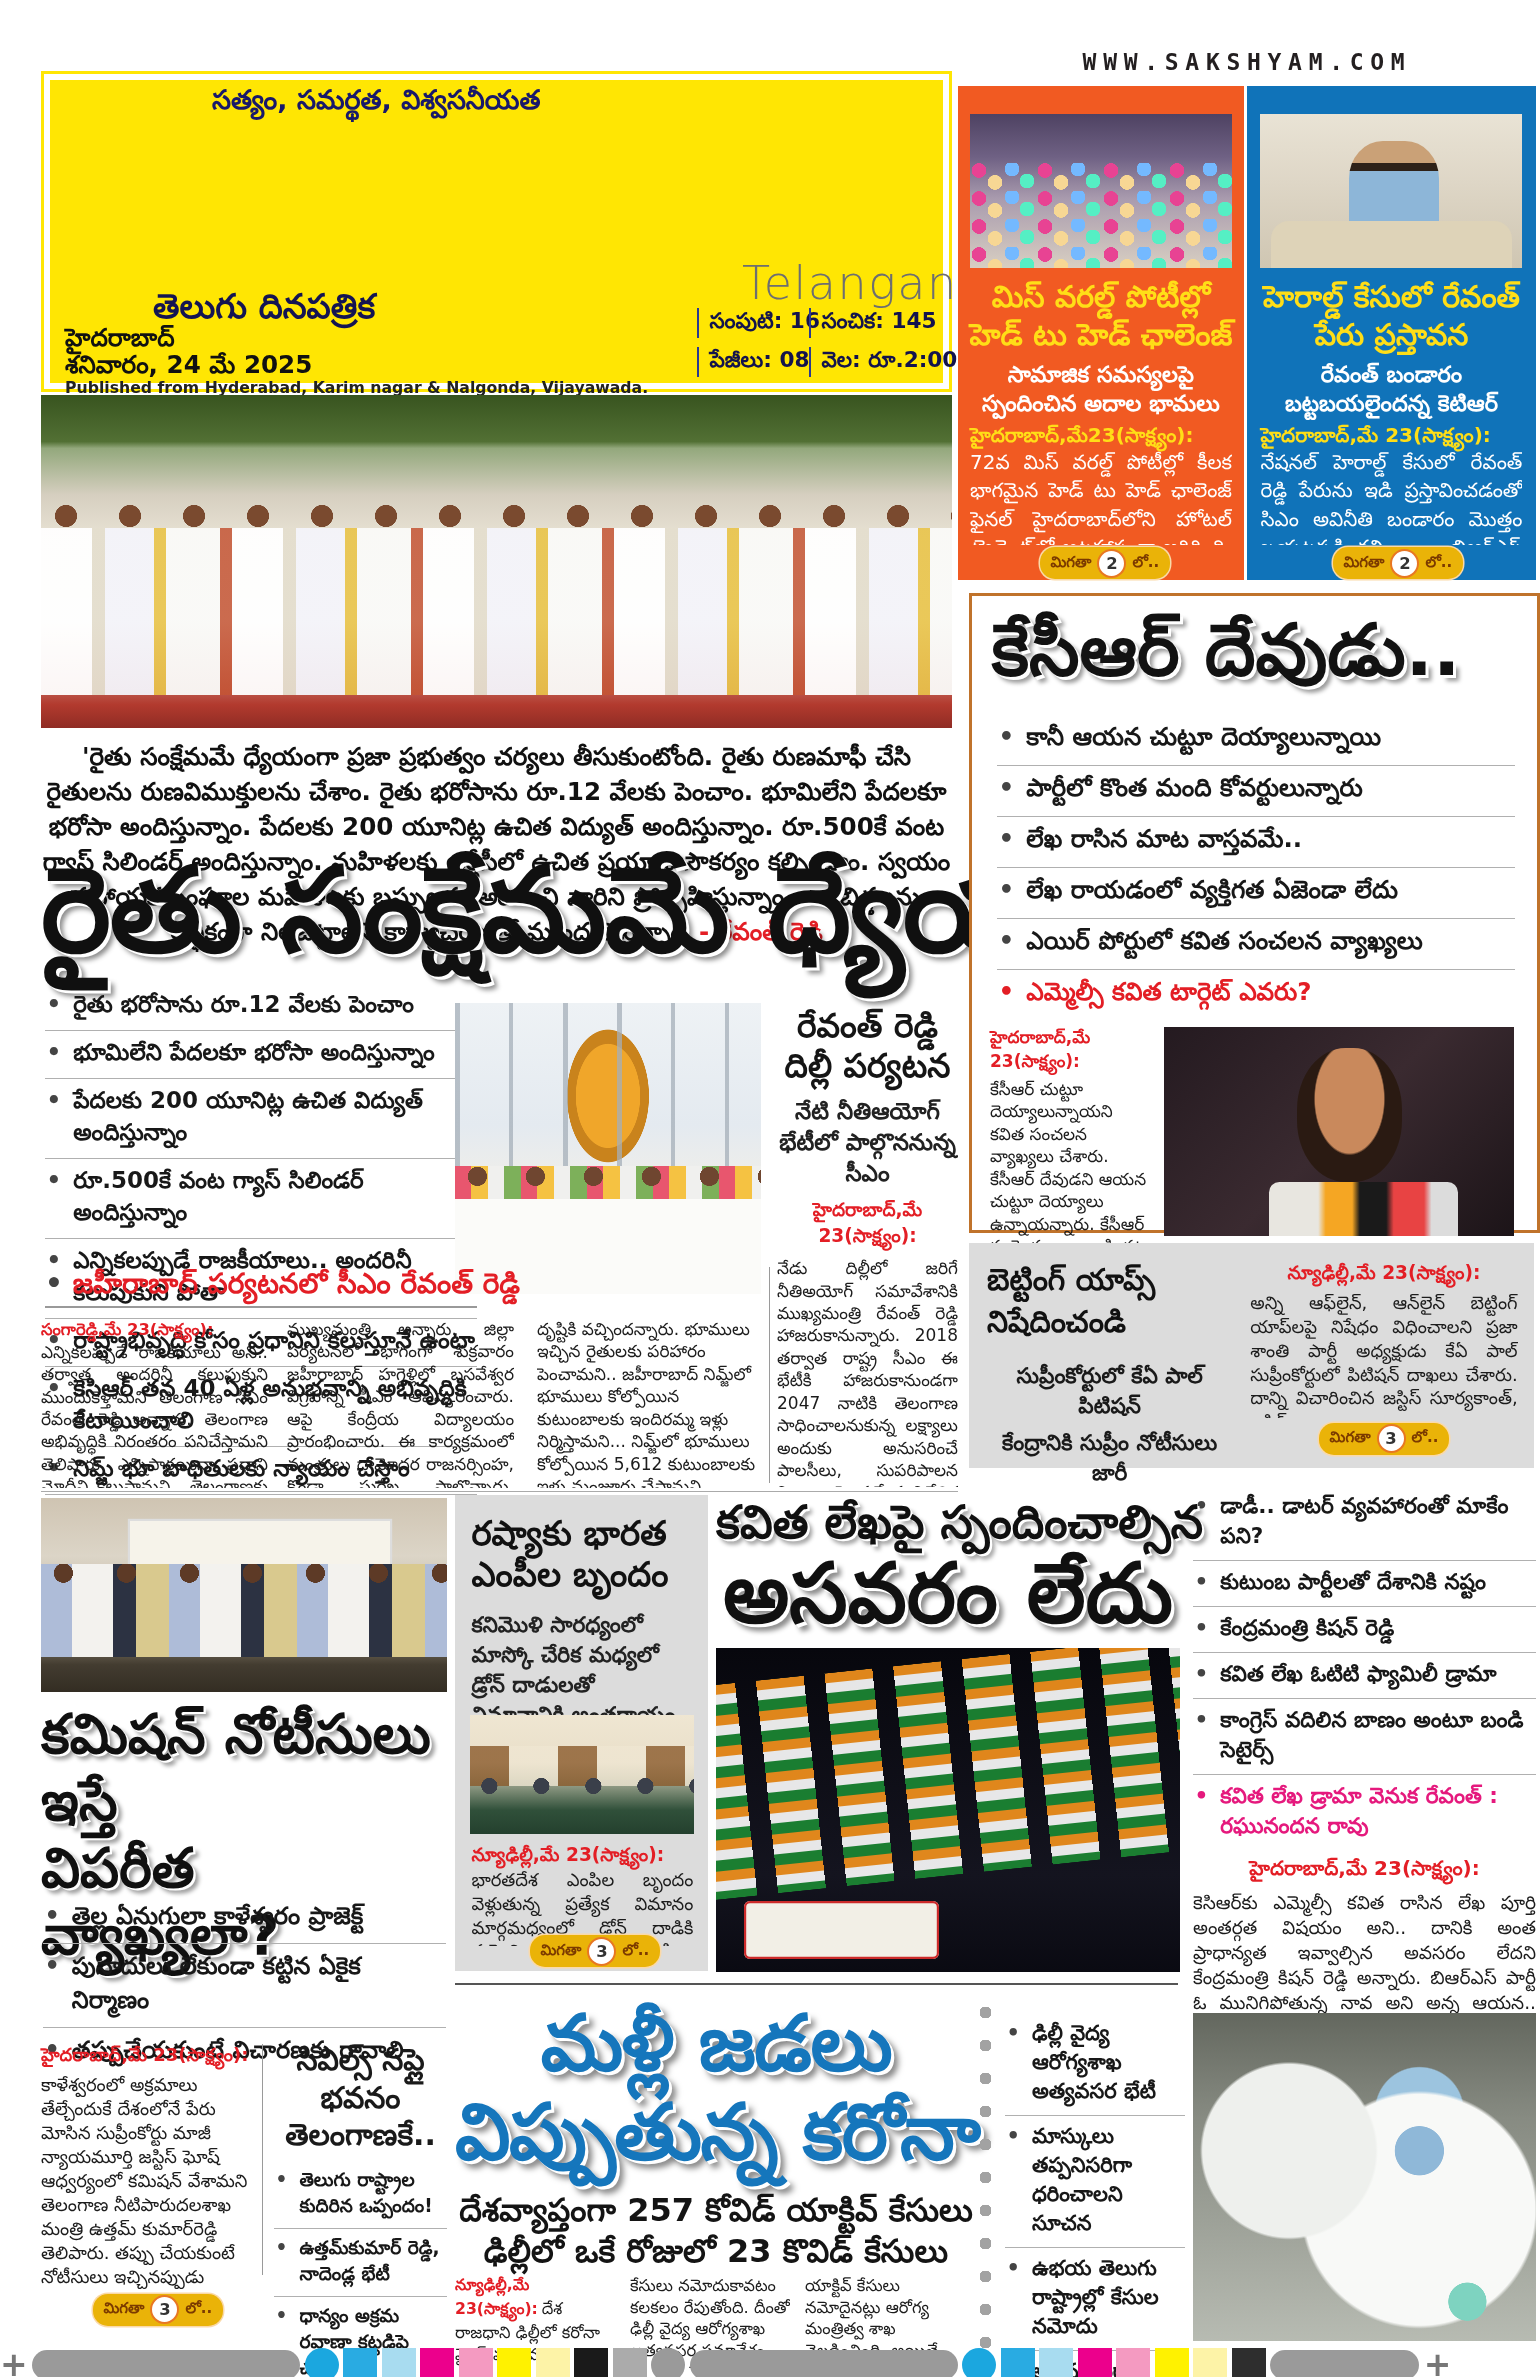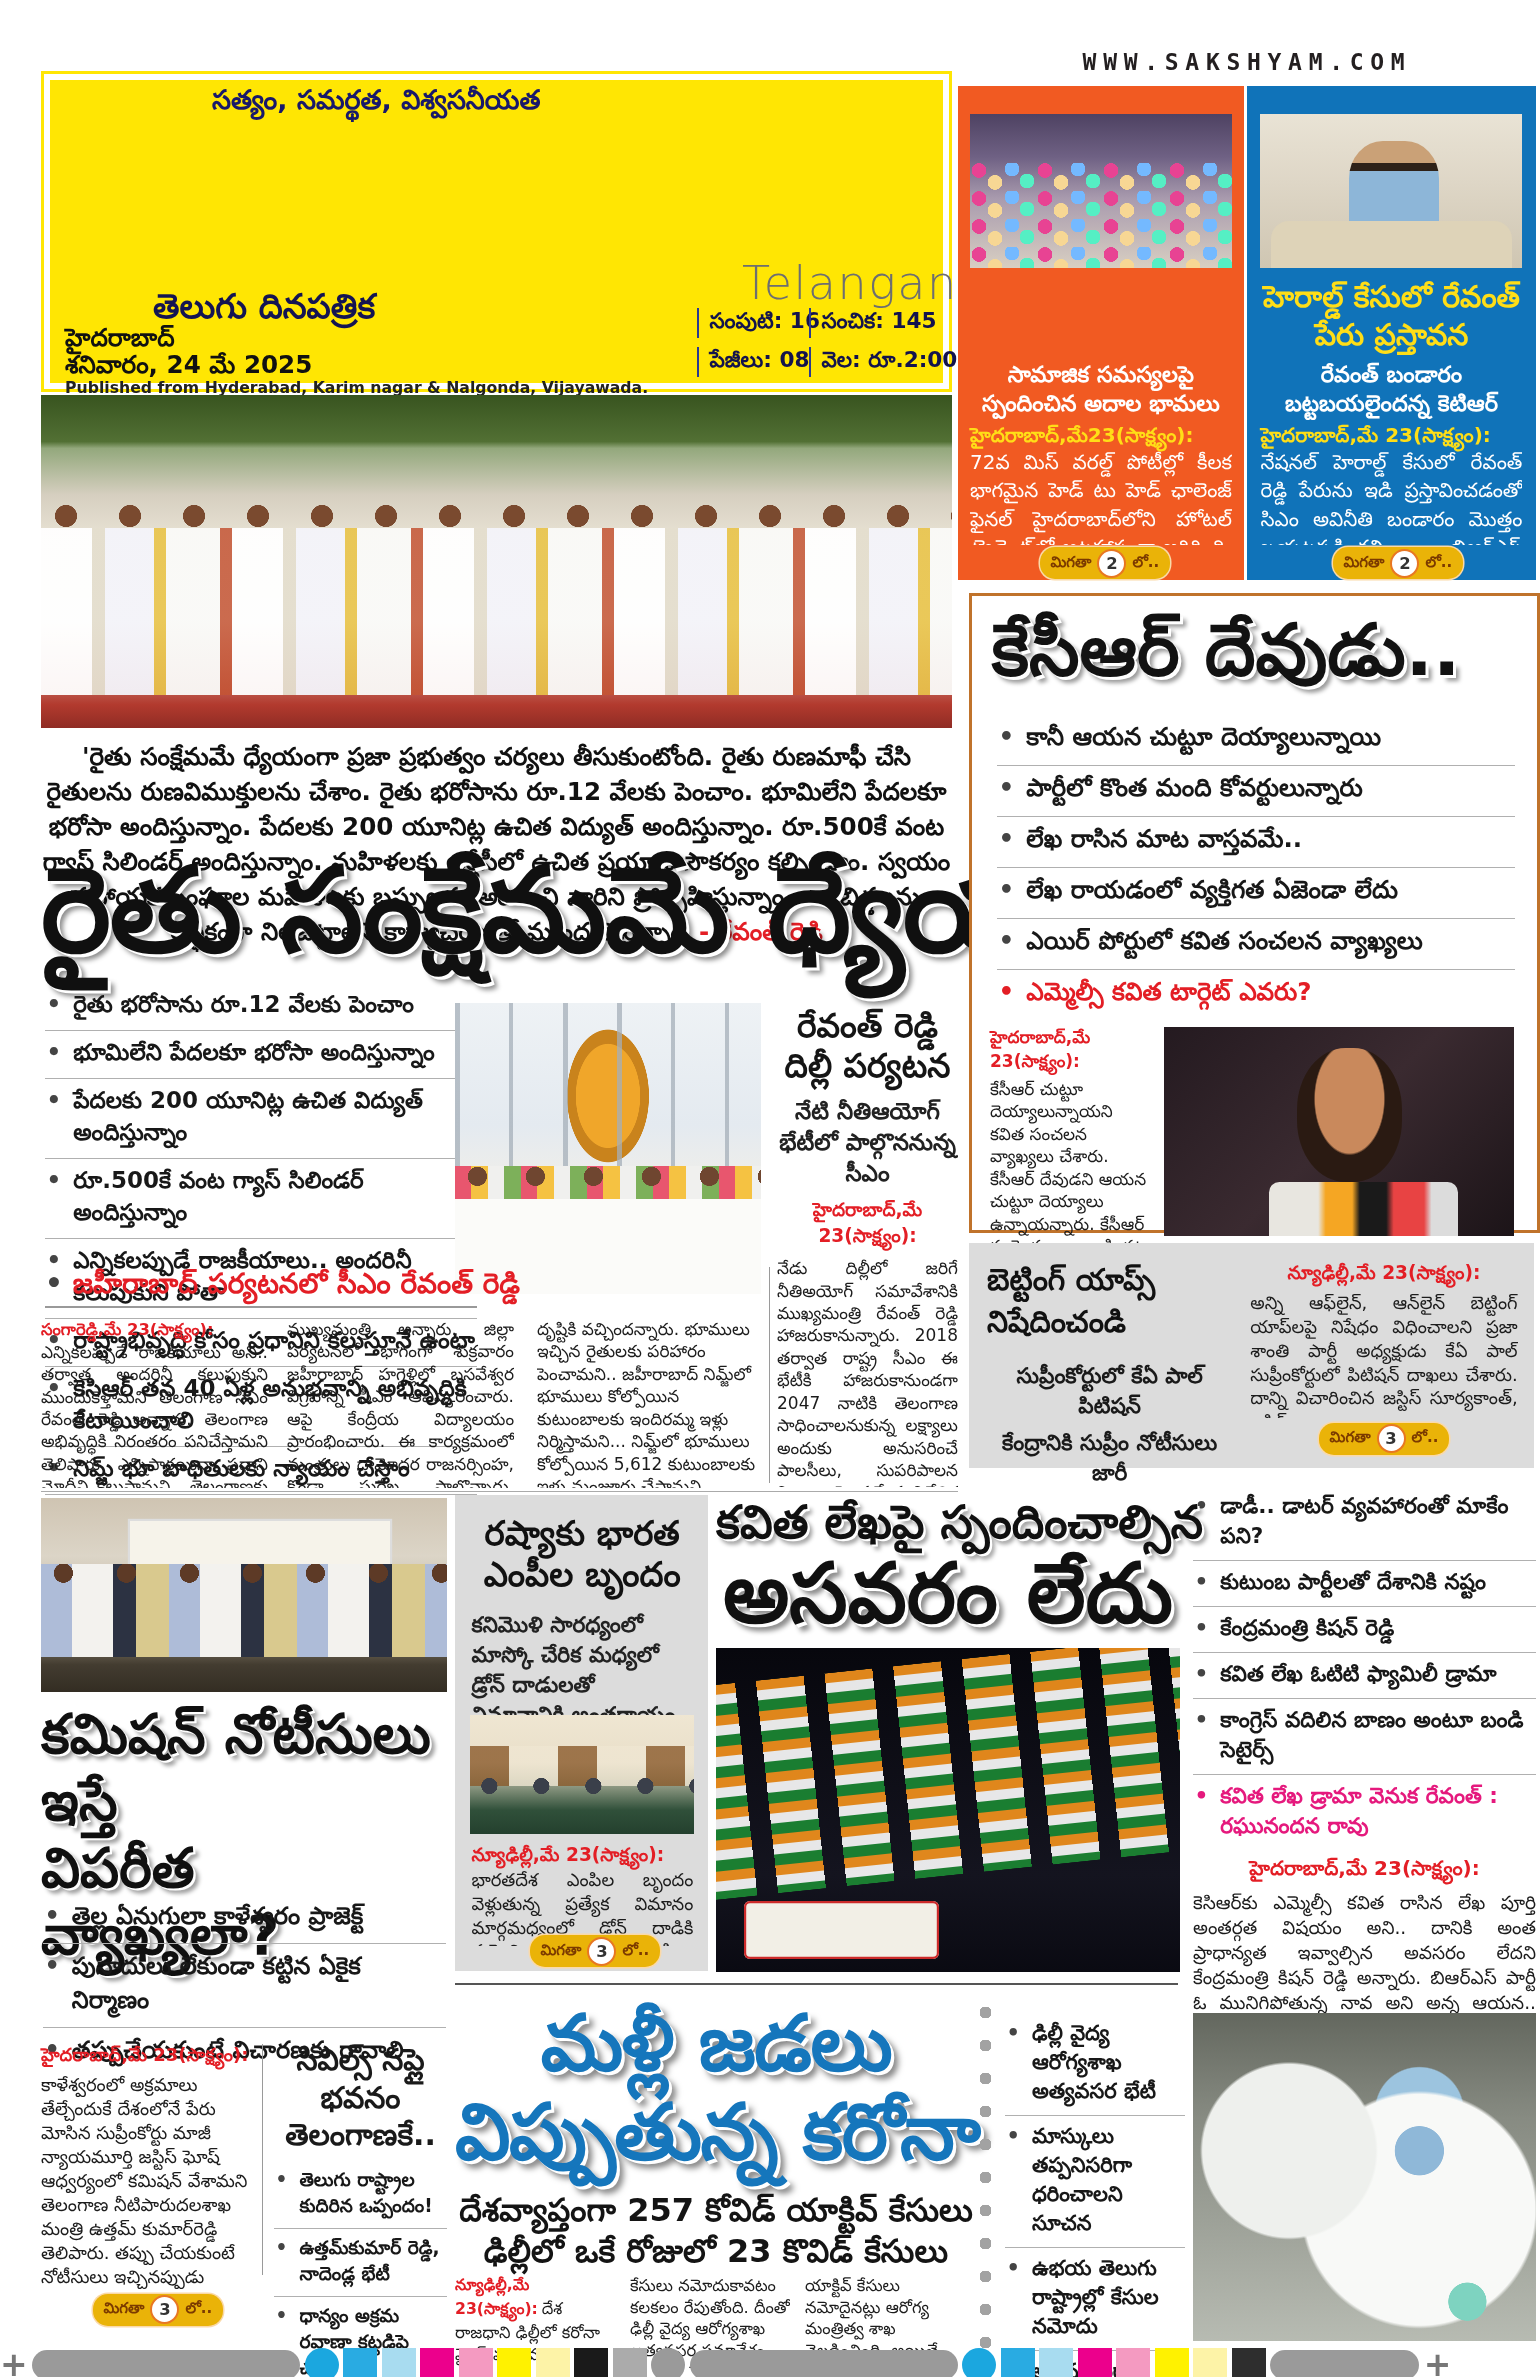--- a/index.html
+++ b/index.html
@@ -158,6 +158,7 @@
 
 <div class="abs obox" style="left:958px;top:86px;width:286px;height:494px;">
   <div class="photo ph-missworld" style="left:12px;top:27.6px;width:262px;height:154px;"></div>
+  <div class="abs boxttl ctr" style="left:9px;top:192px;width:268px;">మిస్ వరల్డ్ పోటీల్లో హెడ్ టు హెడ్ ఛాలెంజ్</div>
   <div class="abs boxsub ctr" style="left:10.4px;top:274px;width:265px;">సామాజిక సమస్యలపై స్పందించిన అదాల భామలు</div>
   <div class="abs boxdl" style="left:12px;top:337px;width:262px;">హైదరాబాద్,మే23(సాక్ష్యం):</div>
   <div class="abs boxbody jc" style="left:12px;top:362px;width:262px;height:97px;overflow:hidden;">72వ మిస్ వరల్డ్ పోటీల్లో కీలక భాగమైన హెడ్ టు హెడ్ ఛాలెంజ్ ఫైనల్ హైదరాబాద్‌లోని హోటల్ ట్రైడెంట్‌లో అట్టహాసంగా జరిగింది. ఆఫ్రికా, ఆసియా, ఓషియానియా, అమెరికా, కరేబియన్ నుంచి ఐదుగురు చొప్పున మొత్తం ఇరవై మంది అందగత్తెలు సామాజిక సమస్యలపై తమదైన శైలిలో స్పందించారు. తమ వాక్చాతుర్యంతో అందరినీ</div>

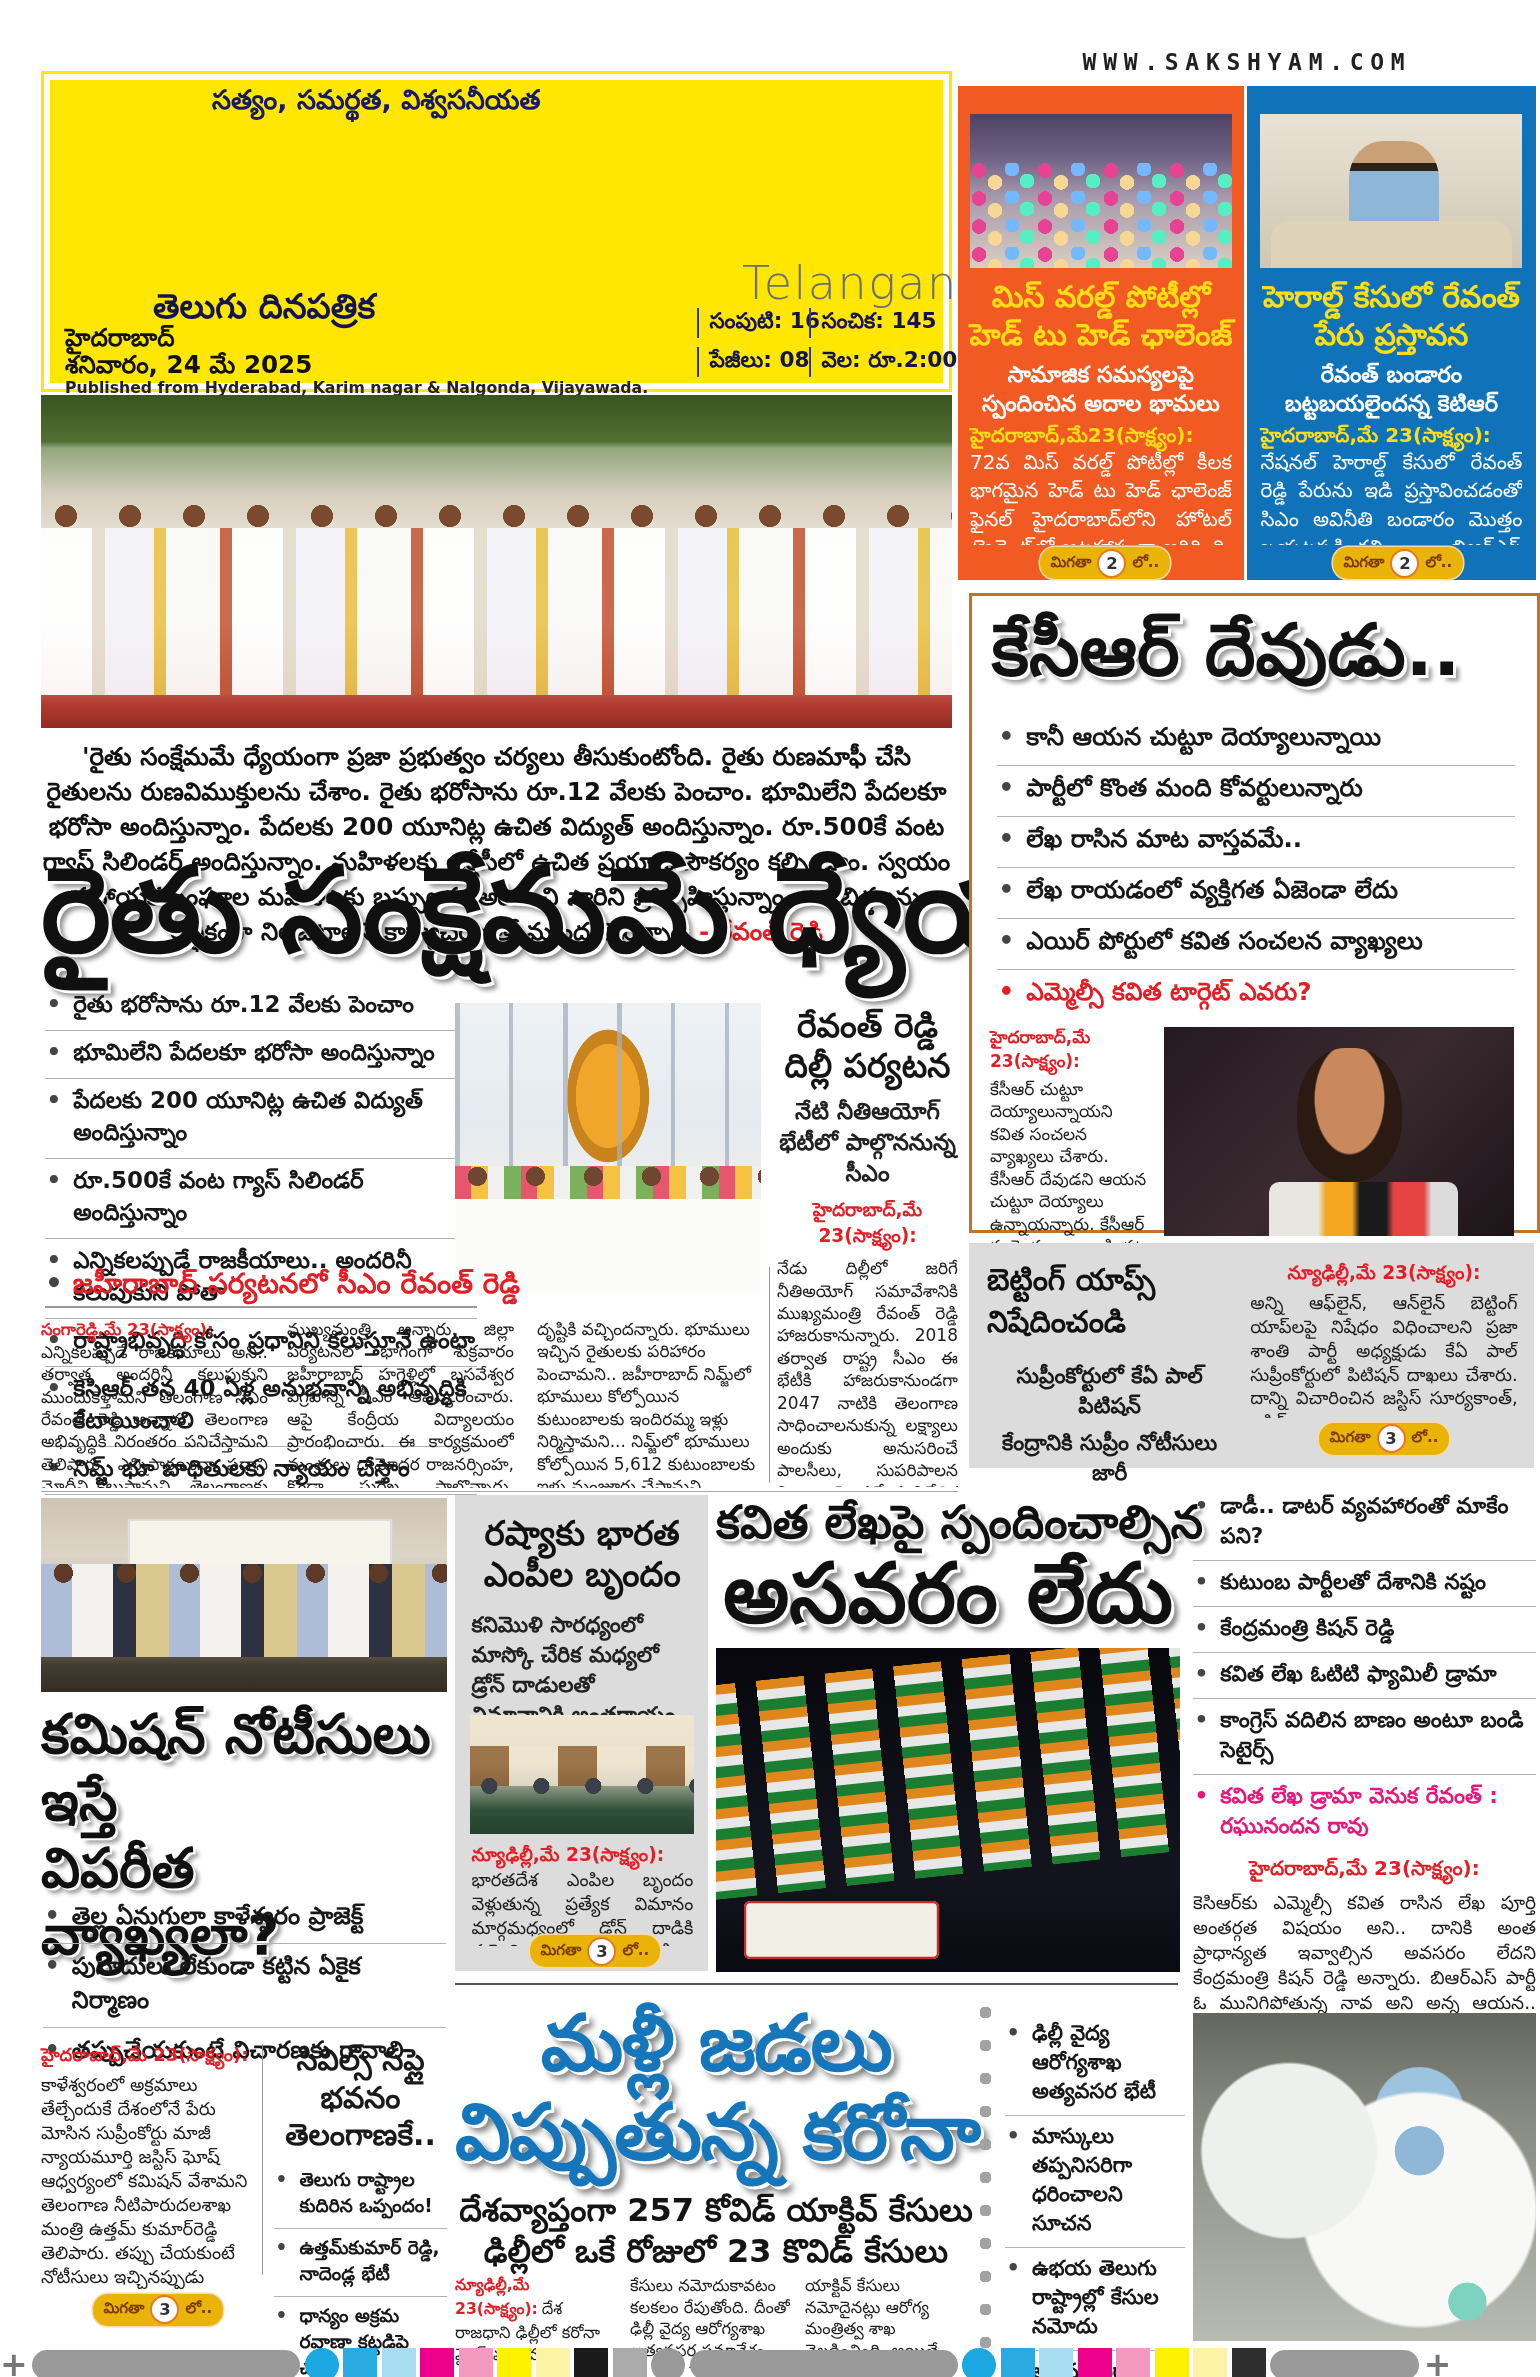--- a/index.html
+++ b/index.html
@@ -348,7 +348,7 @@
 <div class="photo ph-flags" style="left:716px;top:1648px;width:464px;height:324px;"></div>
 
 <div class="abs graybox" style="left:455px;top:1495px;width:253px;height:476px;">
-  <div class="gb-ttl" style="margin:18px 15px 0 16.4px;text-align:center;">రష్యాకు భారత ఎంపీల బృందం</div>
+  <div class="gb-ttl" style="margin:18px 15px 0 16.4px;">రష్యాకు భారత ఎంపీల బృందం</div>
   <div class="gb-sub" style="margin:15px 15px 0 16.4px;">కనిమొళి సారధ్యంలో మాస్కో చేరిక మధ్యలో డ్రోన్ దాడులతో విమానానికి అంతరాయం</div>
   <div class="photo ph-russia" style="left:15px;top:220px;width:224px;height:119px;"></div>
   <div class="abs dl" style="left:16.4px;top:349px;font-size:18.6px;">న్యూఢిల్లీ,మే 23(సాక్ష్యం):</div>

